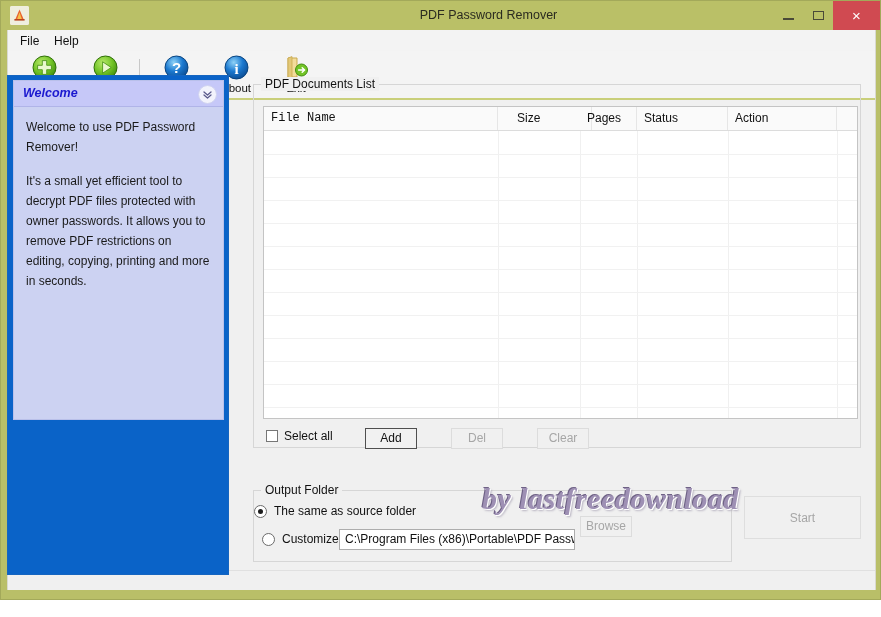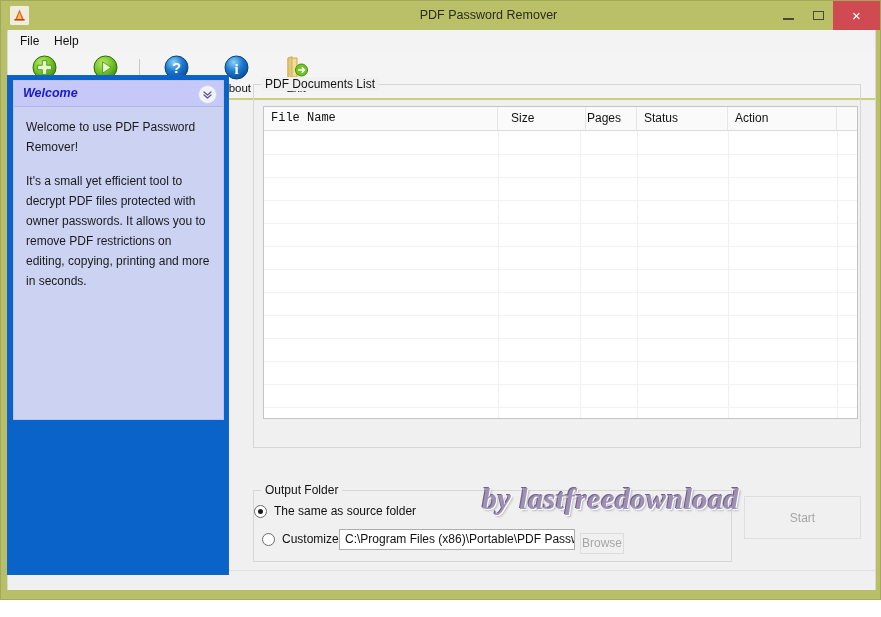--- a/index.html
+++ b/index.html
@@ -581,7 +581,7 @@
         <div class="table-wrap">
           <div class="thead">
             <div class="th" style="left:0px;   width:234px;font-family:Liberation Mono, monospace;">File Name</div>
-            <div class="th" style="left:240px; width:82px;">Size</div>
+            <div class="th" style="left:246px; width:82px;">Size</div>
             <div class="th" style="left:316px; width:57px;">Pages</div>
             <div class="th" style="left:373px; width:91px;">Status</div>
             <div class="th" style="left:464px; width:109px;">Action</div>

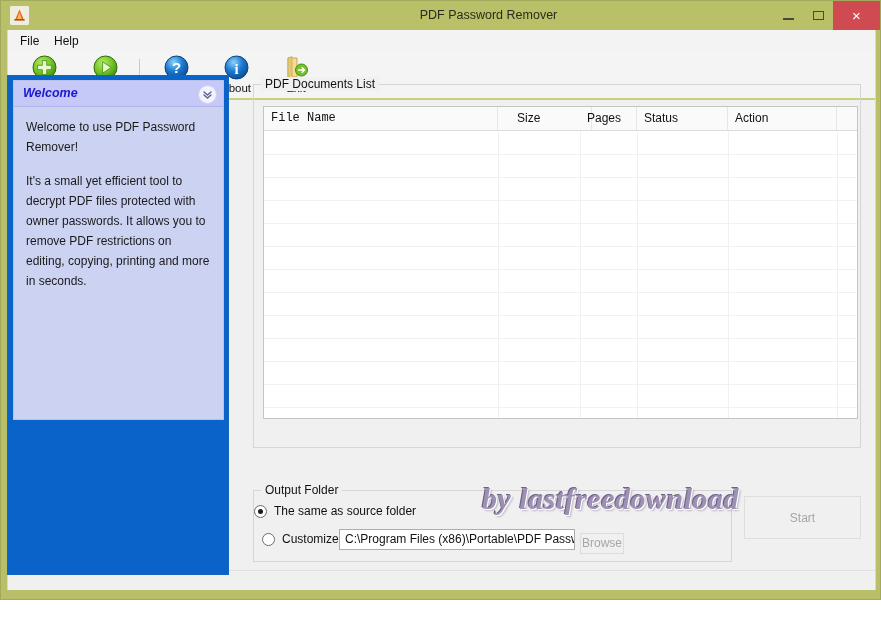--- a/index.html
+++ b/index.html
@@ -609,6 +609,15 @@
           </div>
         </div>
 
+        <div class="actions-row">
+          <div class="chk-wrap">
+            <div class="chkbox"></div>
+            <span class="chk-label">Select all</span>
+          </div>
+          <div class="btn default" style="left:102px; top:1px; width:52px;">Add</div>
+          <div class="btn disabled" style="left:188px; top:1px; width:52px;">Del</div>
+          <div class="btn disabled" style="left:274px; top:1px; width:52px;">Clear</div>
+        </div>
       </div>
 
       <div class="groupbox" style="left:6px; top:415px; width:479px; height:72px;">

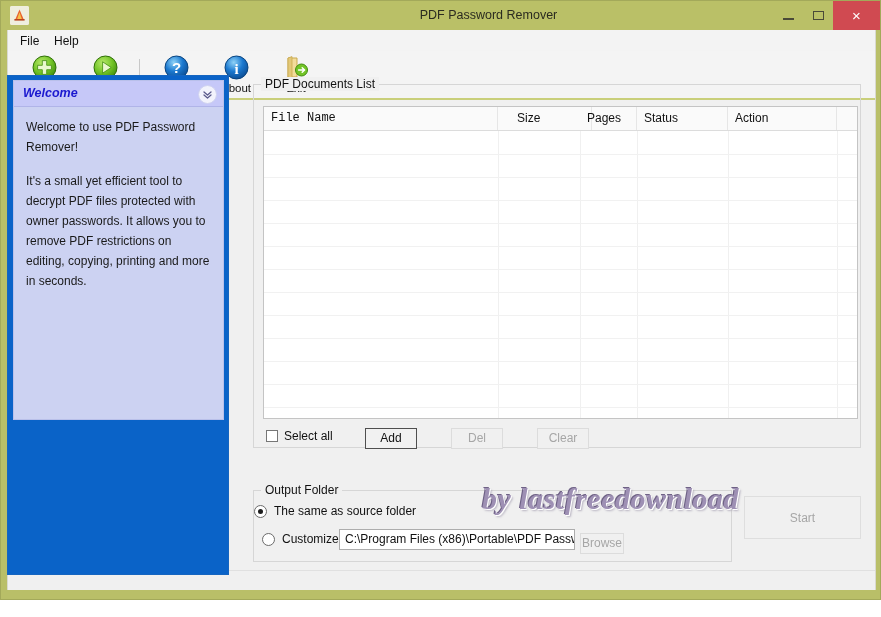--- a/index.html
+++ b/index.html
@@ -635,7 +635,7 @@
 
         <div class="path-input" style="left:85px; top:38px; width:236px;" title="Output folder path">C:\Program Files (x86)\Portable\PDF Password Remover v</div>
 
-        <div class="btn disabled" style="left:326px; top:42px; width:44px;">Browse</div>
+        <div class="btn disabled" style="left:326px; top:25px; width:52px;">Browse</div>
       </div>
 
       <div class="start-big" style="left:497px; top:421px; width:117px; height:43px;">

